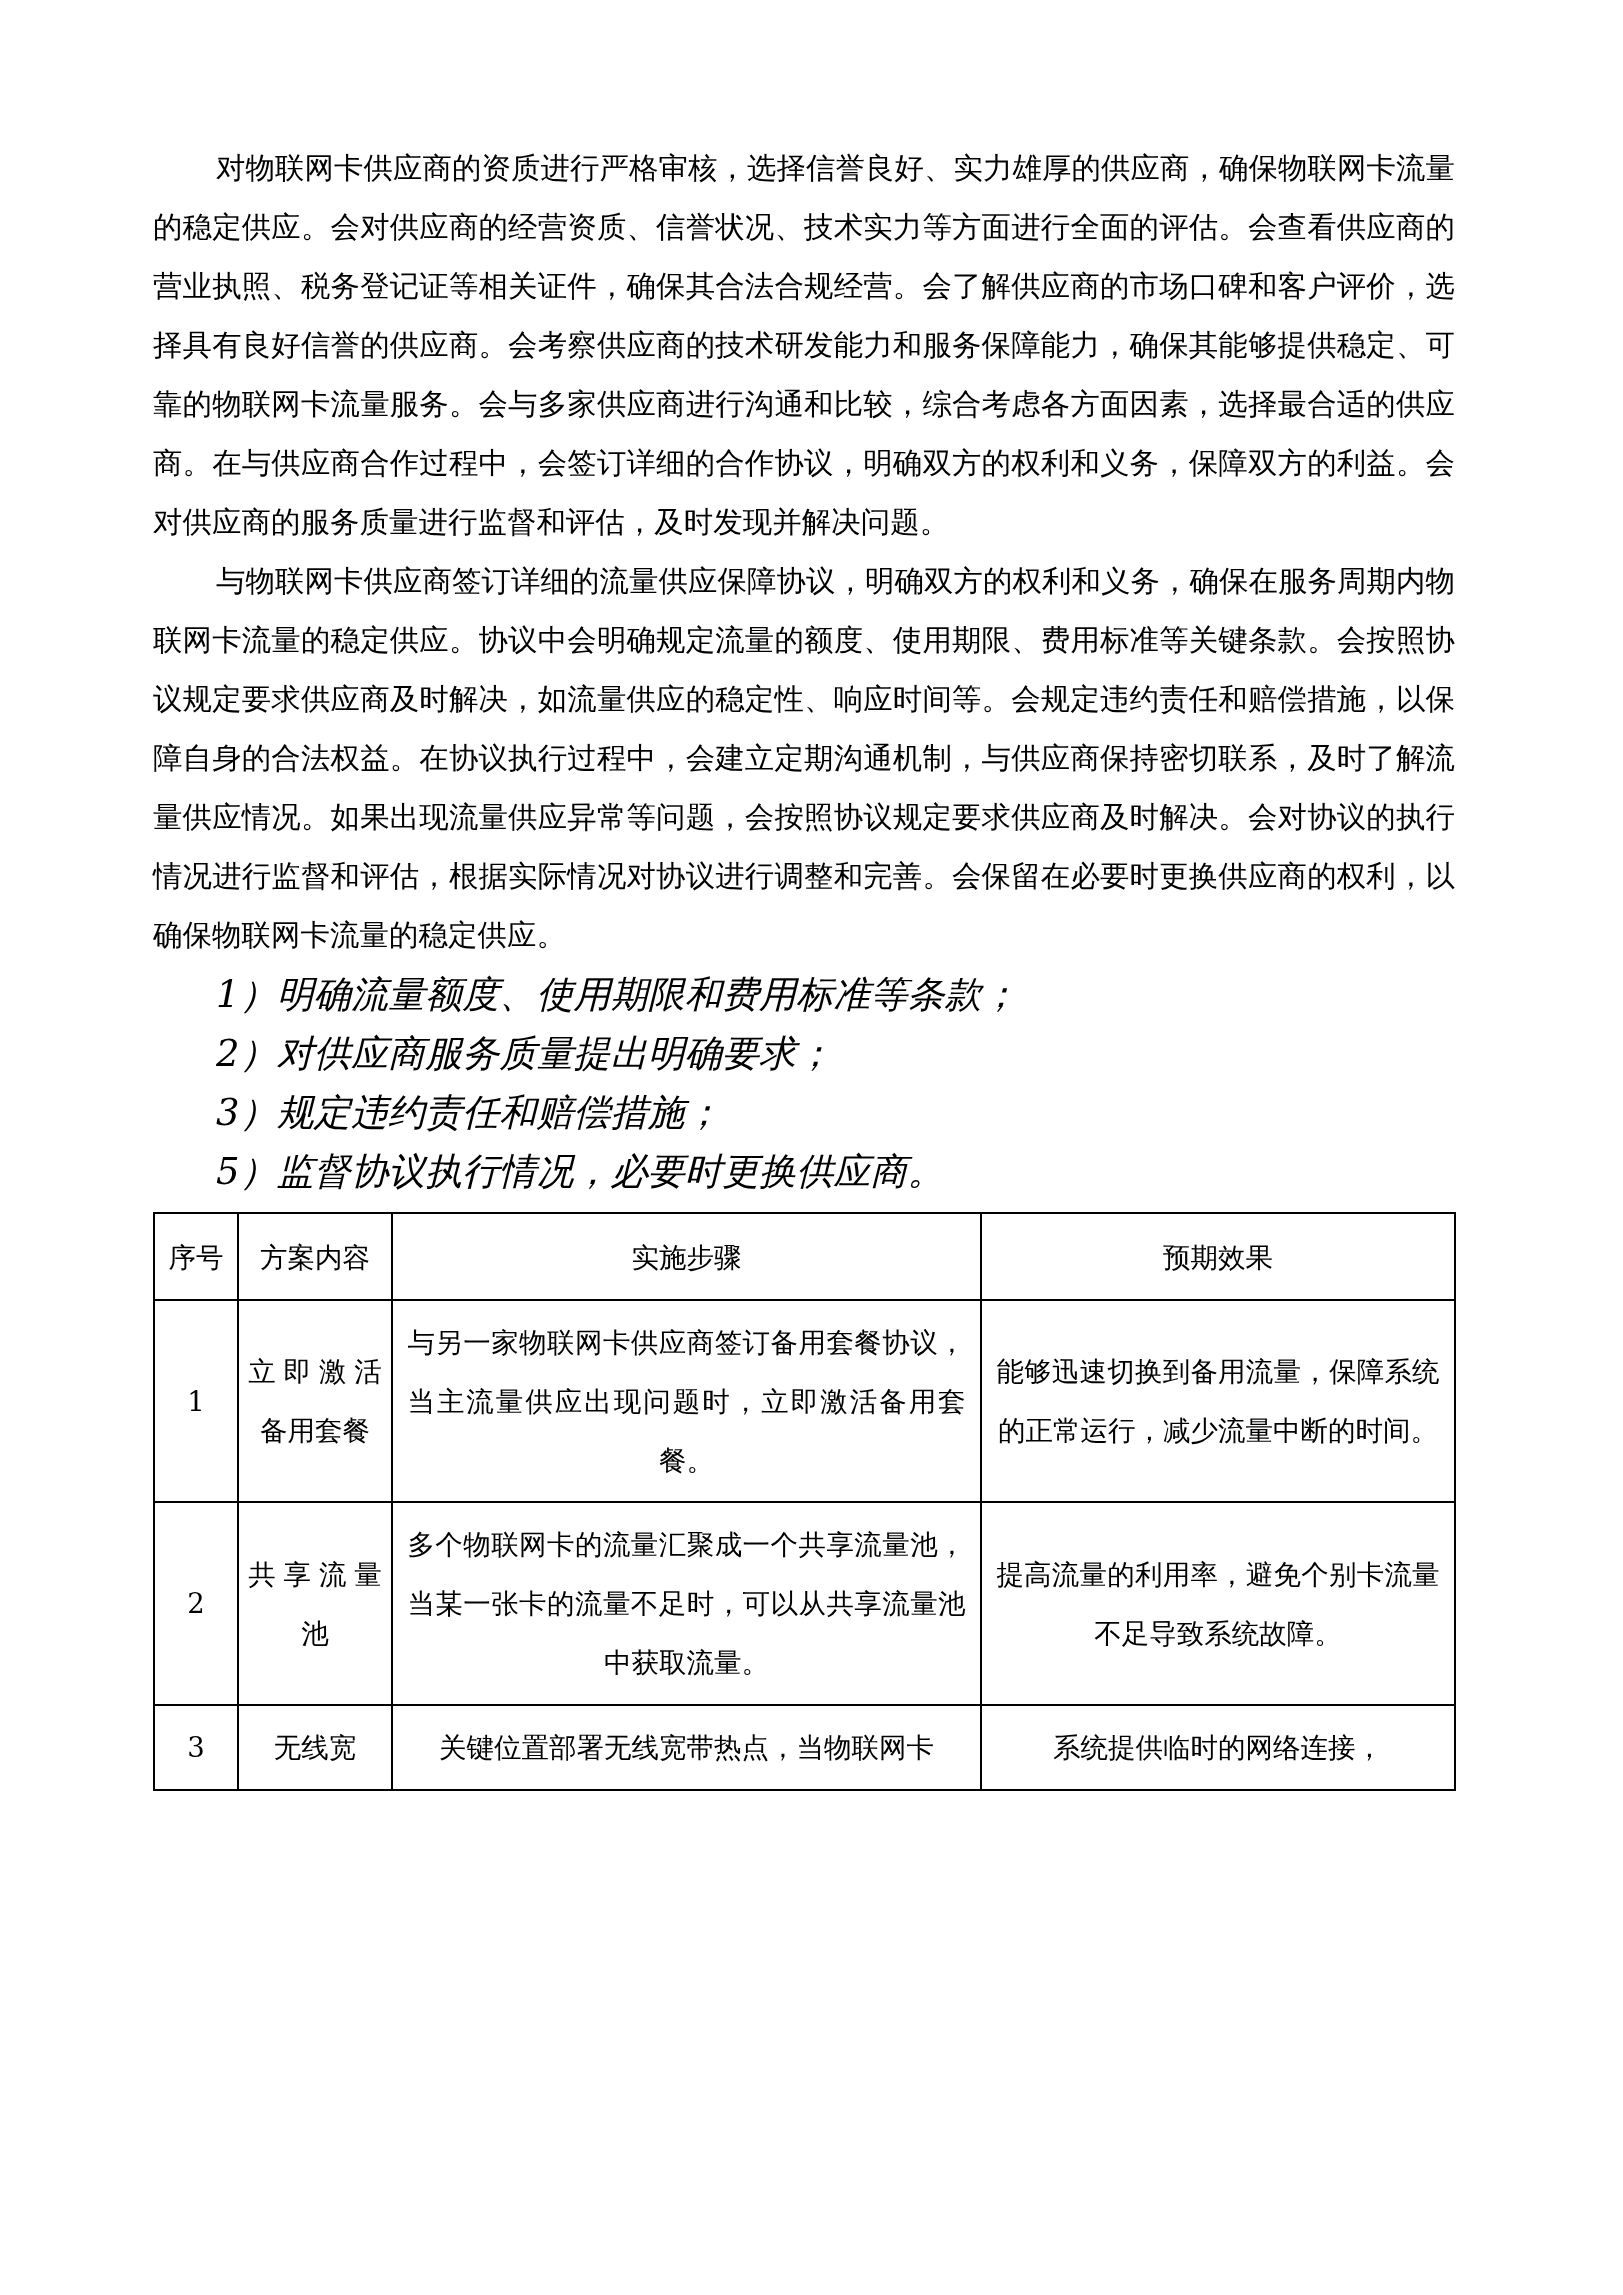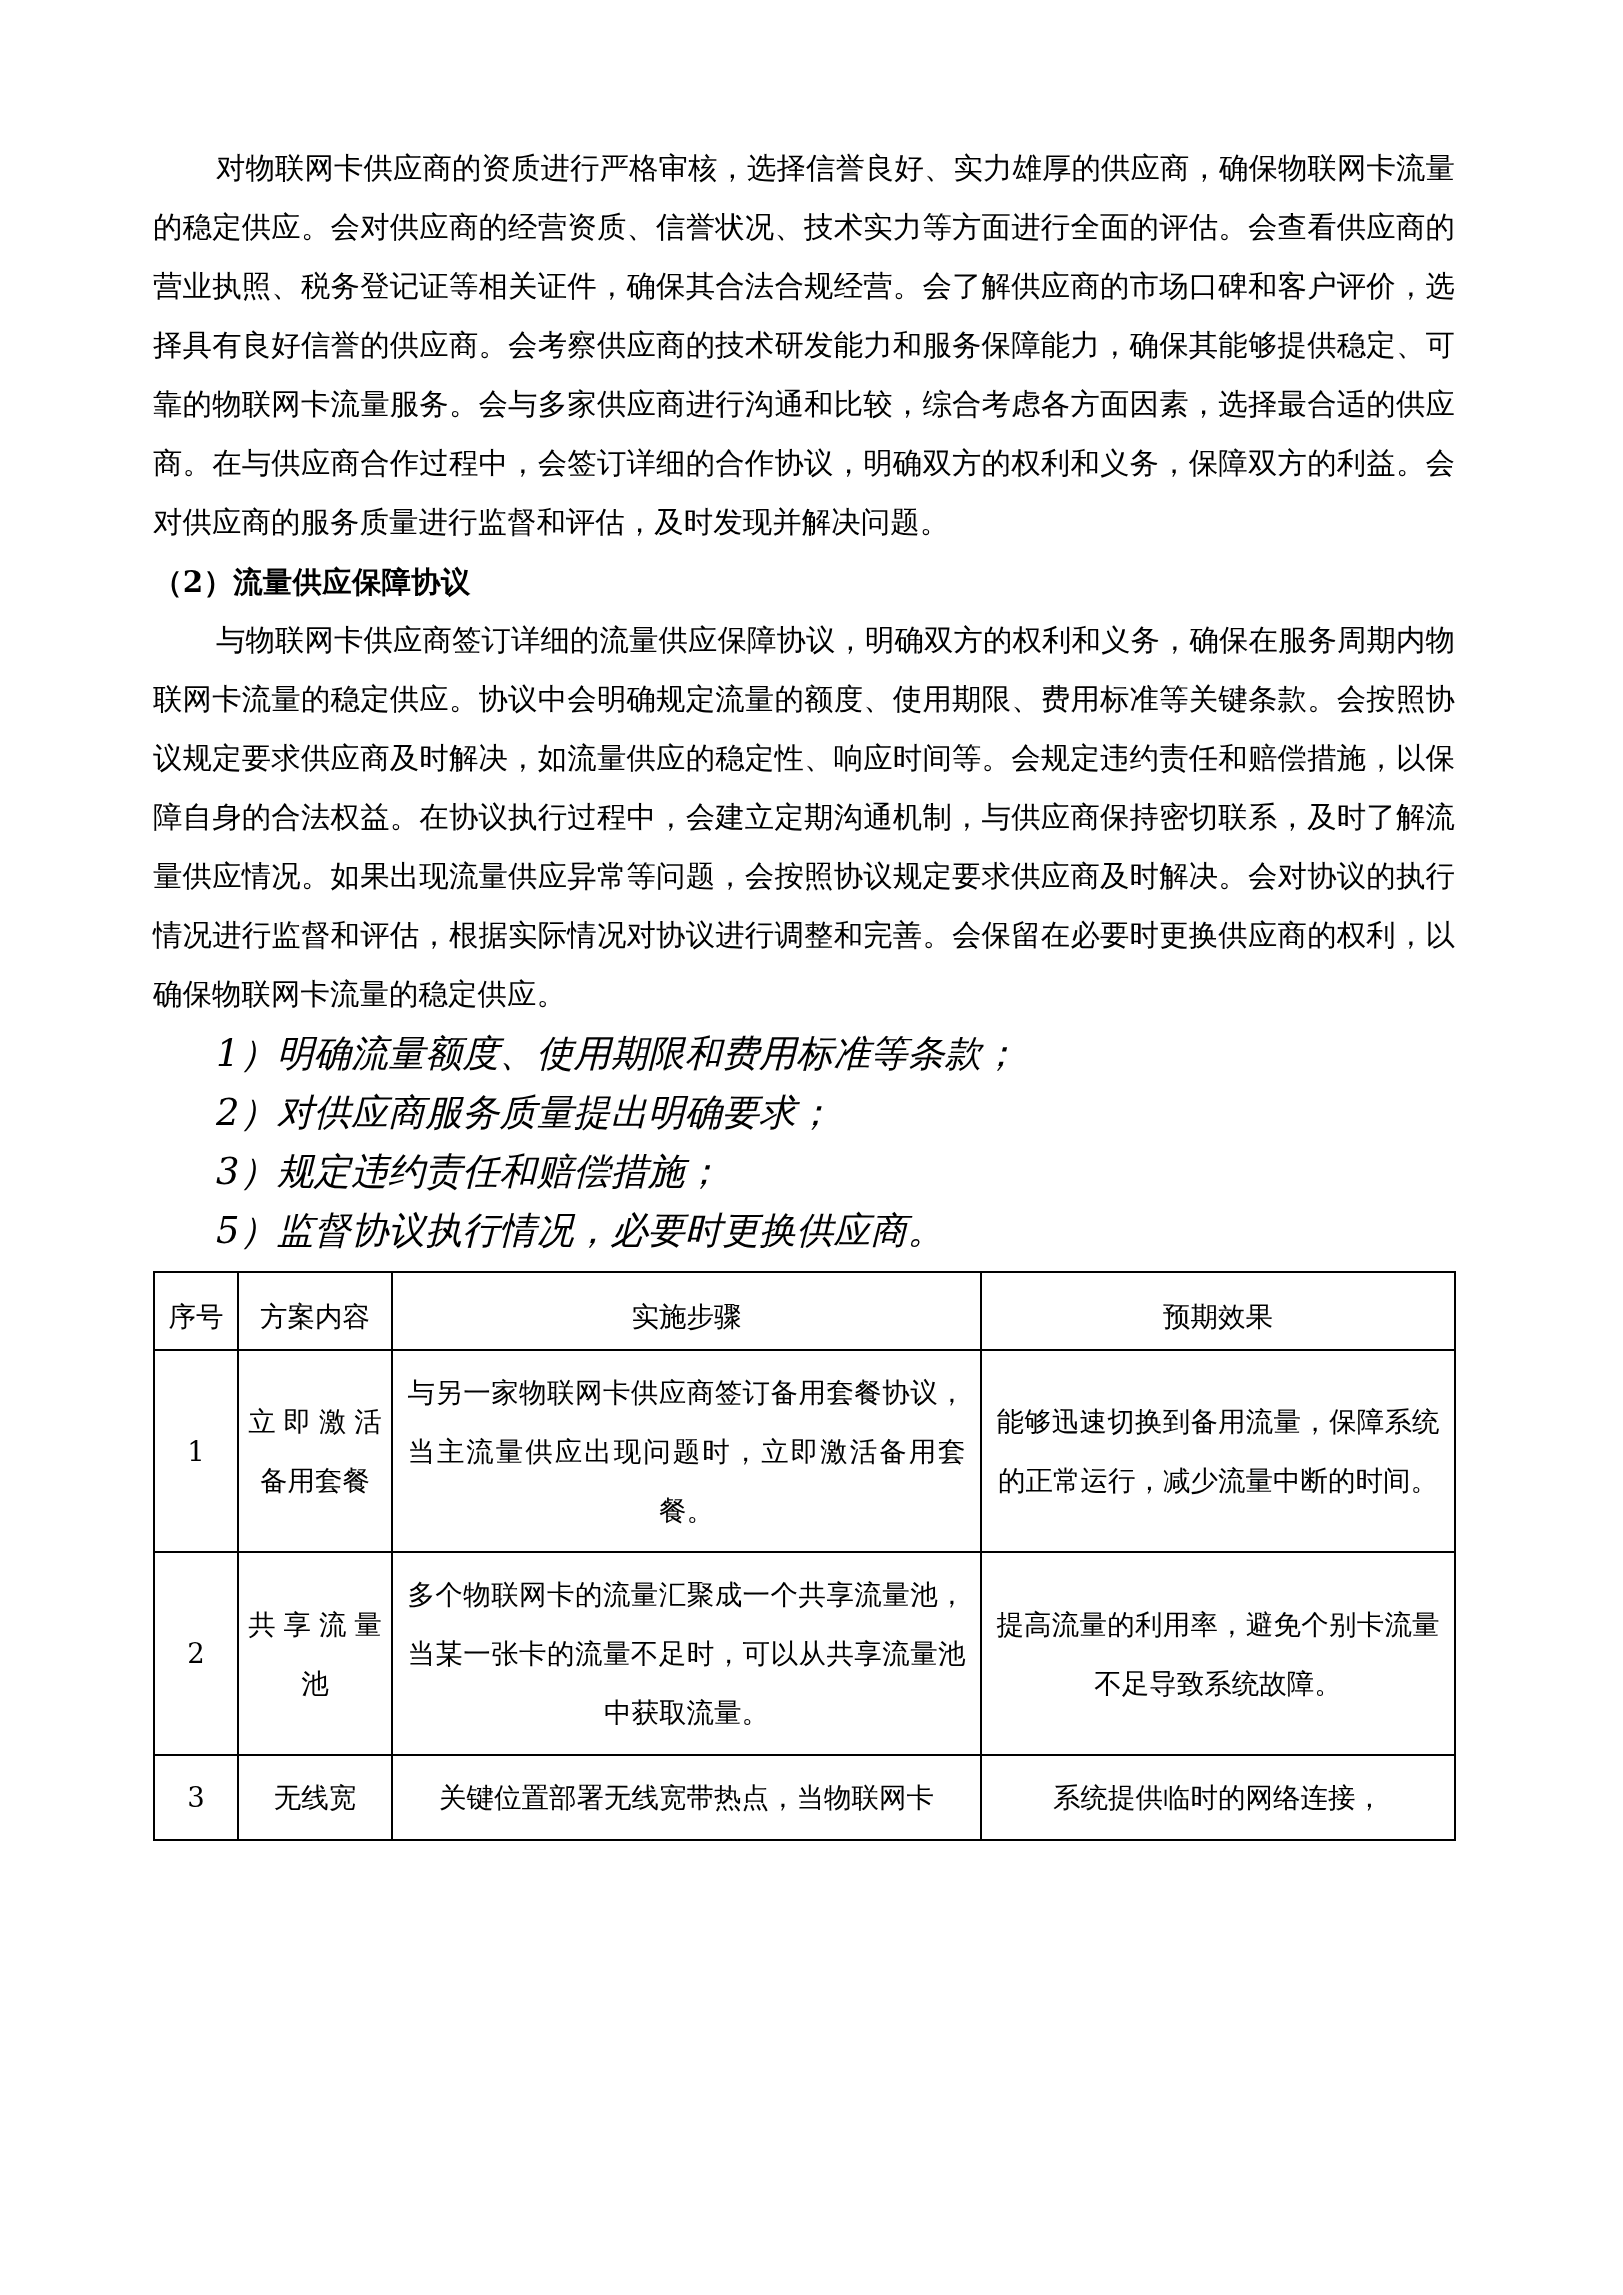--- a/index.html
+++ b/index.html
@@ -116,7 +116,6 @@
 
     <p class="para indent">对物联网卡供应商的资质进行严格审核，选择信誉良好、实力雄厚的供应商，确保物联网卡流量的稳定供应。会对供应商的经营资质、信誉状况、技术实力等方面进行全面的评估。会查看供应商的营业执照、税务登记证等相关证件，确保其合法合规经营。会了解供应商的市场口碑和客户评价，选择具有良好信誉的供应商。会考察供应商的技术研发能力和服务保障能力，确保其能够提供稳定、可靠的物联网卡流量服务。会与多家供应商进行沟通和比较，综合考虑各方面因素，选择最合适的供应商。在与供应商合作过程中，会签订详细的合作协议，明确双方的权利和义务，保障双方的利益。会对供应商的服务质量进行监督和评估，及时发现并解决问题。</p>
 
-    <h3 class="subhead">（2）流量供应保障协议</h3>
 
     <p class="para indent">与物联网卡供应商签订详细的流量供应保障协议，明确双方的权利和义务，确保在服务周期内物联网卡流量的稳定供应。协议中会明确规定流量的额度、使用期限、费用标准等关键条款。会按照协议规定要求供应商及时解决，如流量供应的稳定性、响应时间等。会规定违约责任和赔偿措施，以保障自身的合法权益。在协议执行过程中，会建立定期沟通机制，与供应商保持密切联系，及时了解流量供应情况。如果出现流量供应异常等问题，会按照协议规定要求供应商及时解决。会对协议的执行情况进行监督和评估，根据实际情况对协议进行调整和完善。会保留在必要时更换供应商的权利，以确保物联网卡流量的稳定供应。</p>
 

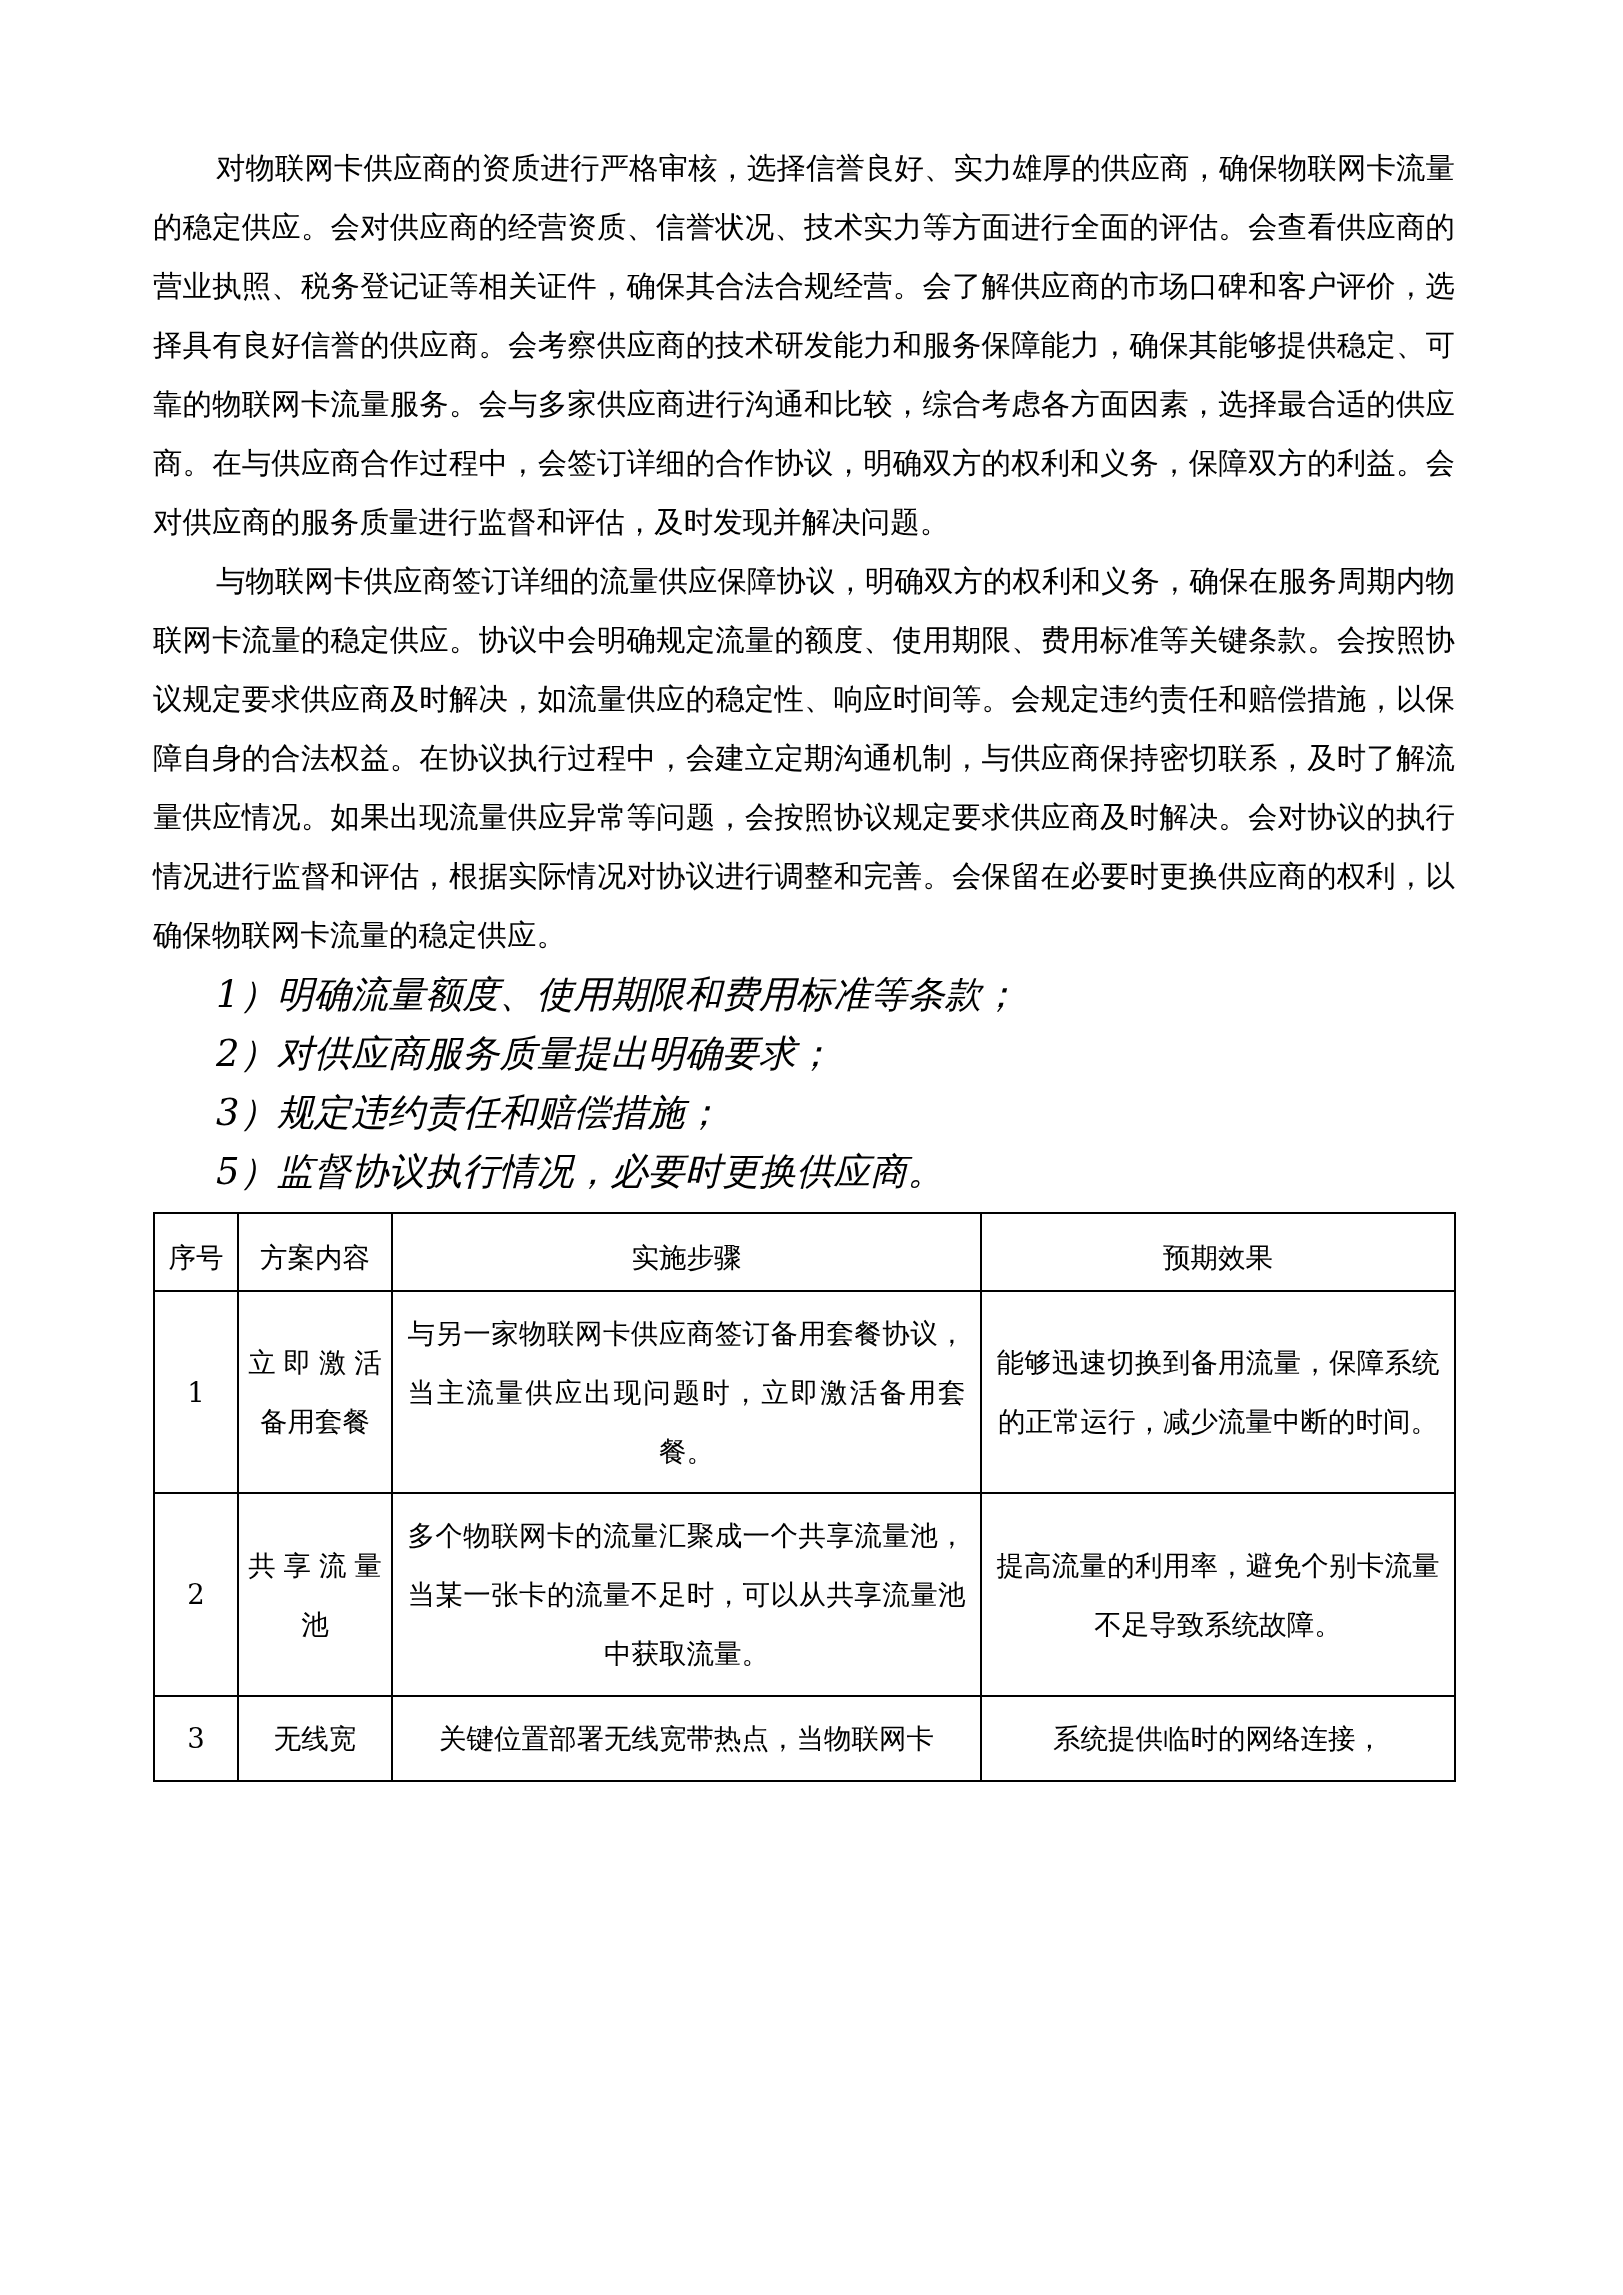--- a/index.html
+++ b/index.html
@@ -106,7 +106,7 @@
   }
 
   
-  table.plan tr.head td { padding-top: 14.4px; padding-bottom: 3px; }
+  table.plan tr.head td { padding-top: 14.4px; padding-bottom: 12px; }
 </style>
 </head>
 <body>

